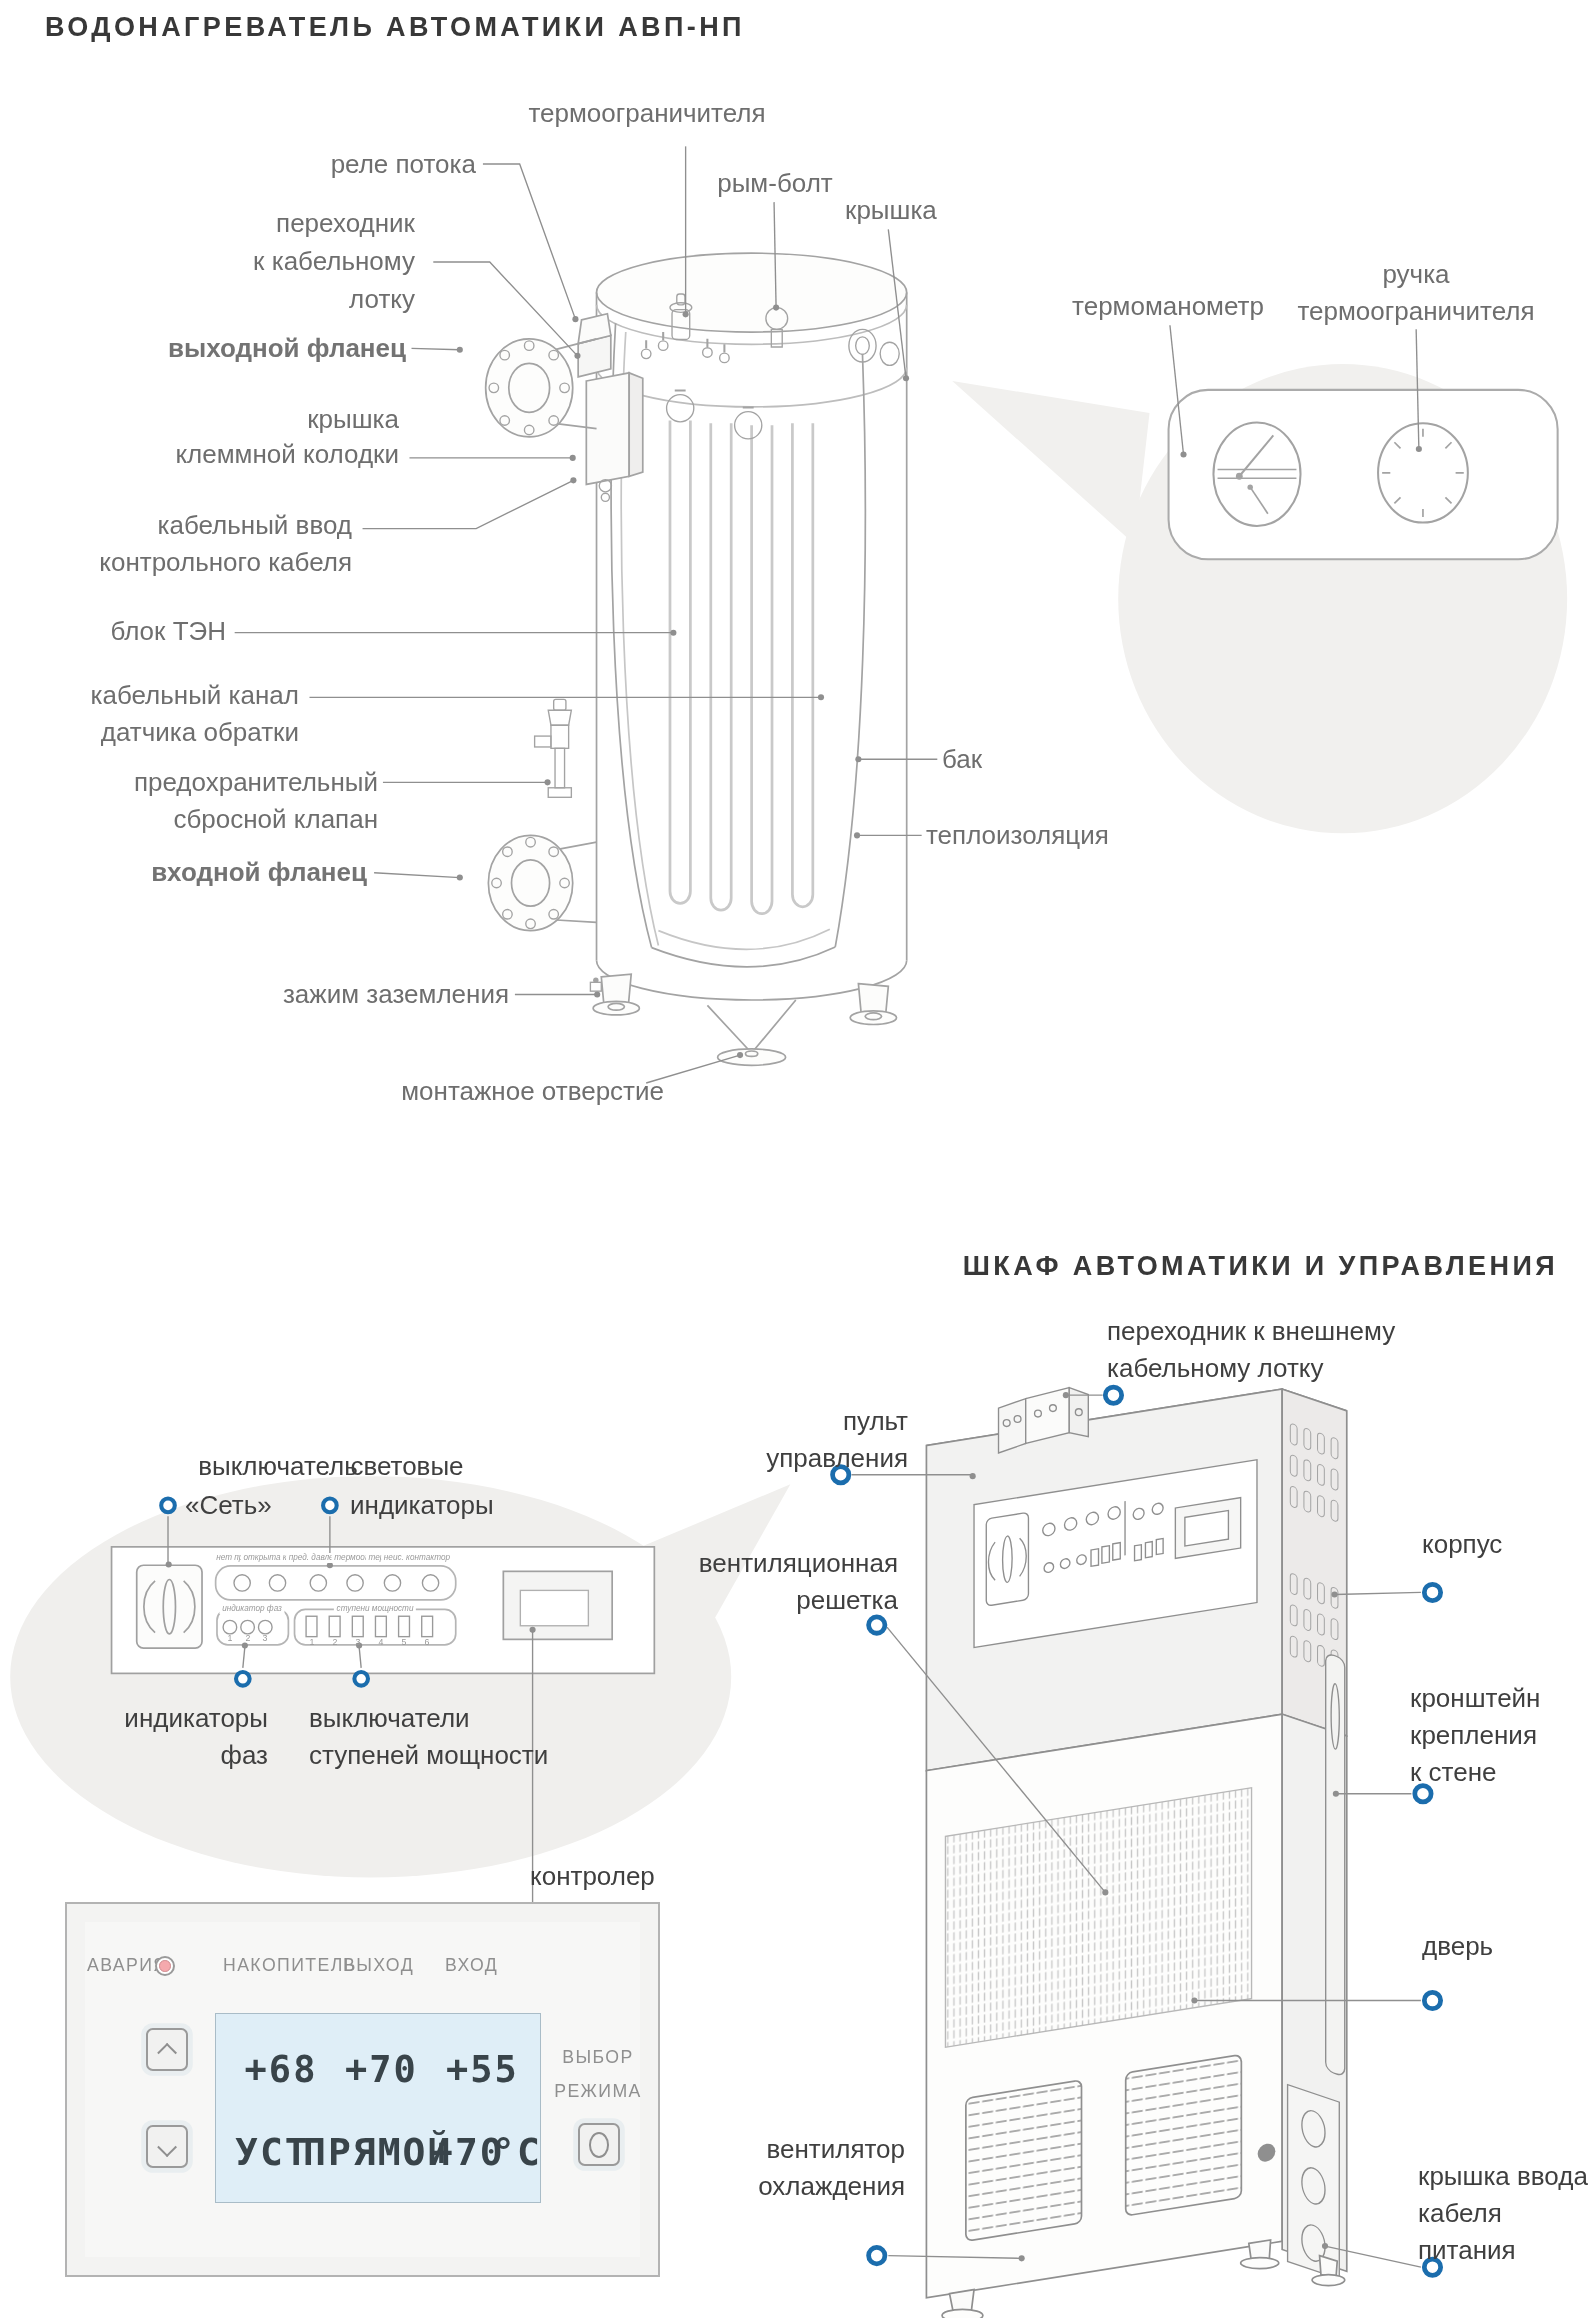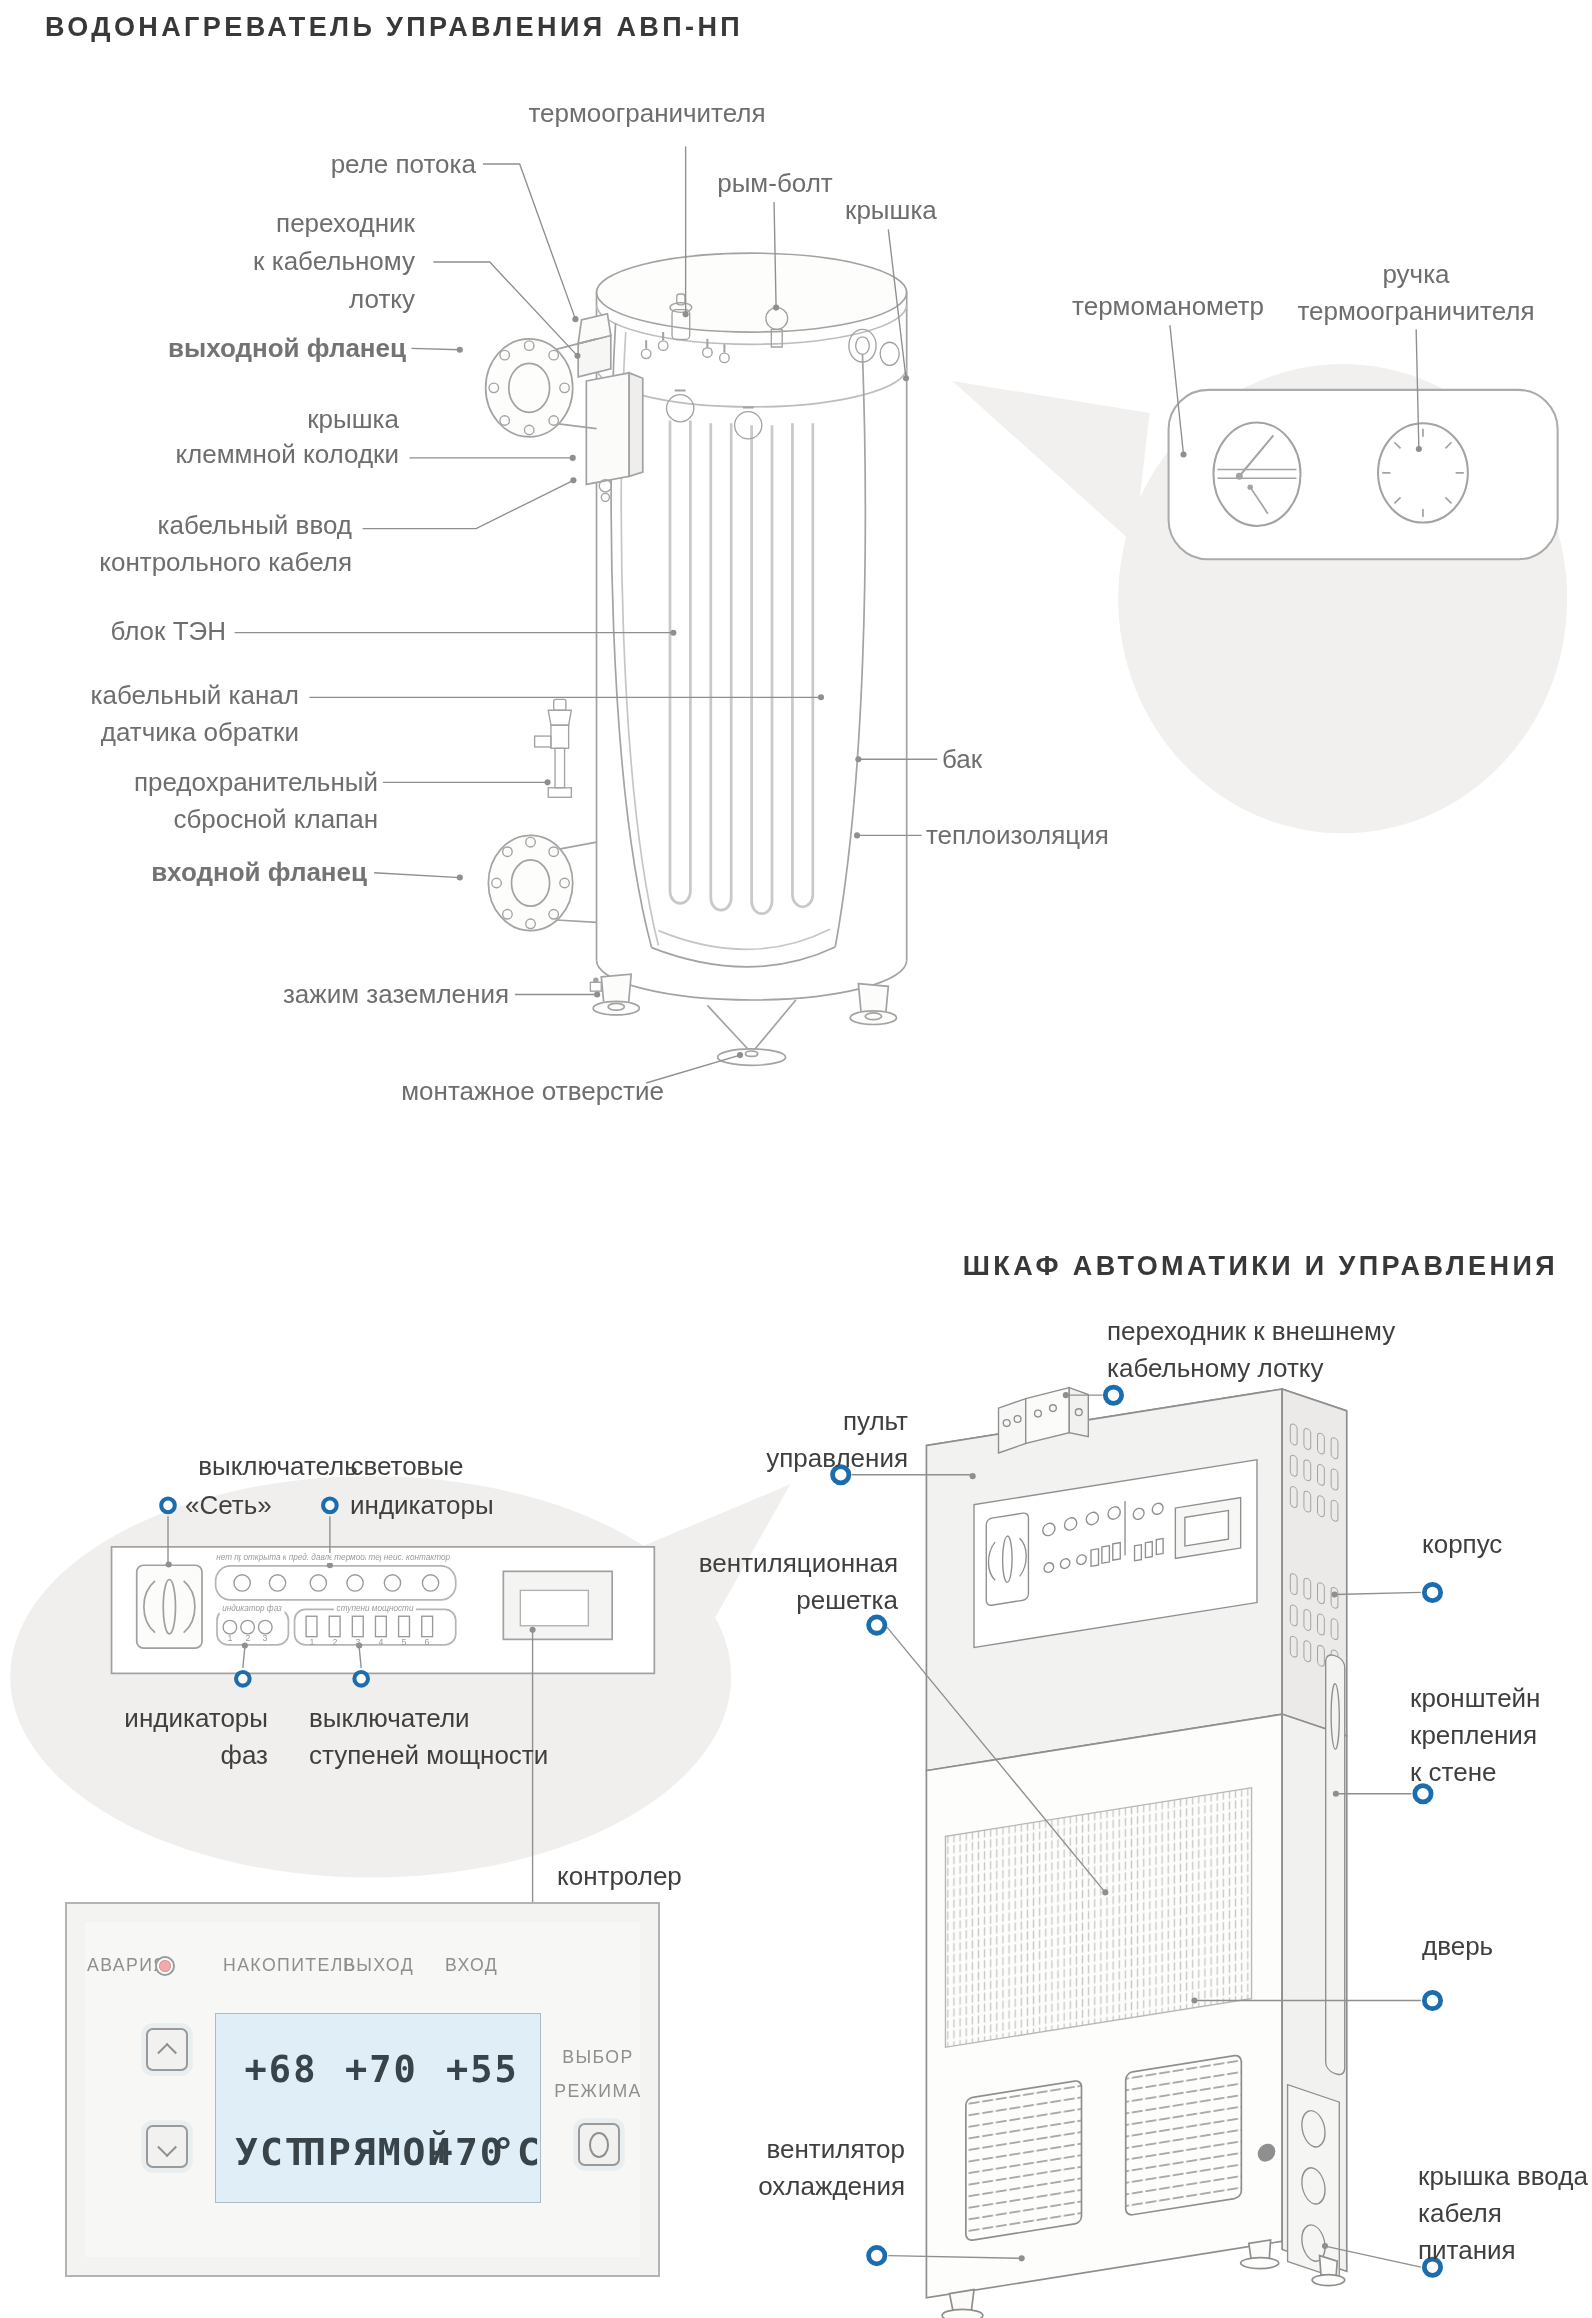--- a/index.html
+++ b/index.html
@@ -411,7 +411,7 @@
   </g>
 </svg>
 
-<div class="title" style="left:45px;top:12.2px;">ВОДОНАГРЕВАТЕЛЬ УПРАВЛЕНИЯ АВП-НП</div>
+<div class="title" style="left:45px;top:12.2px;">ВОДОНАГРЕВАТЕЛЬ АВТОМАТИКИ АВП-НП</div>
 <div class="title" style="right:35px;top:1251px;">ШКАФ АВТОМАТИКИ И УПРАВЛЕНИЯ</div>
 
 <div class="lbl cx" style="left:647px;top:95px;">термоограничителя</div>

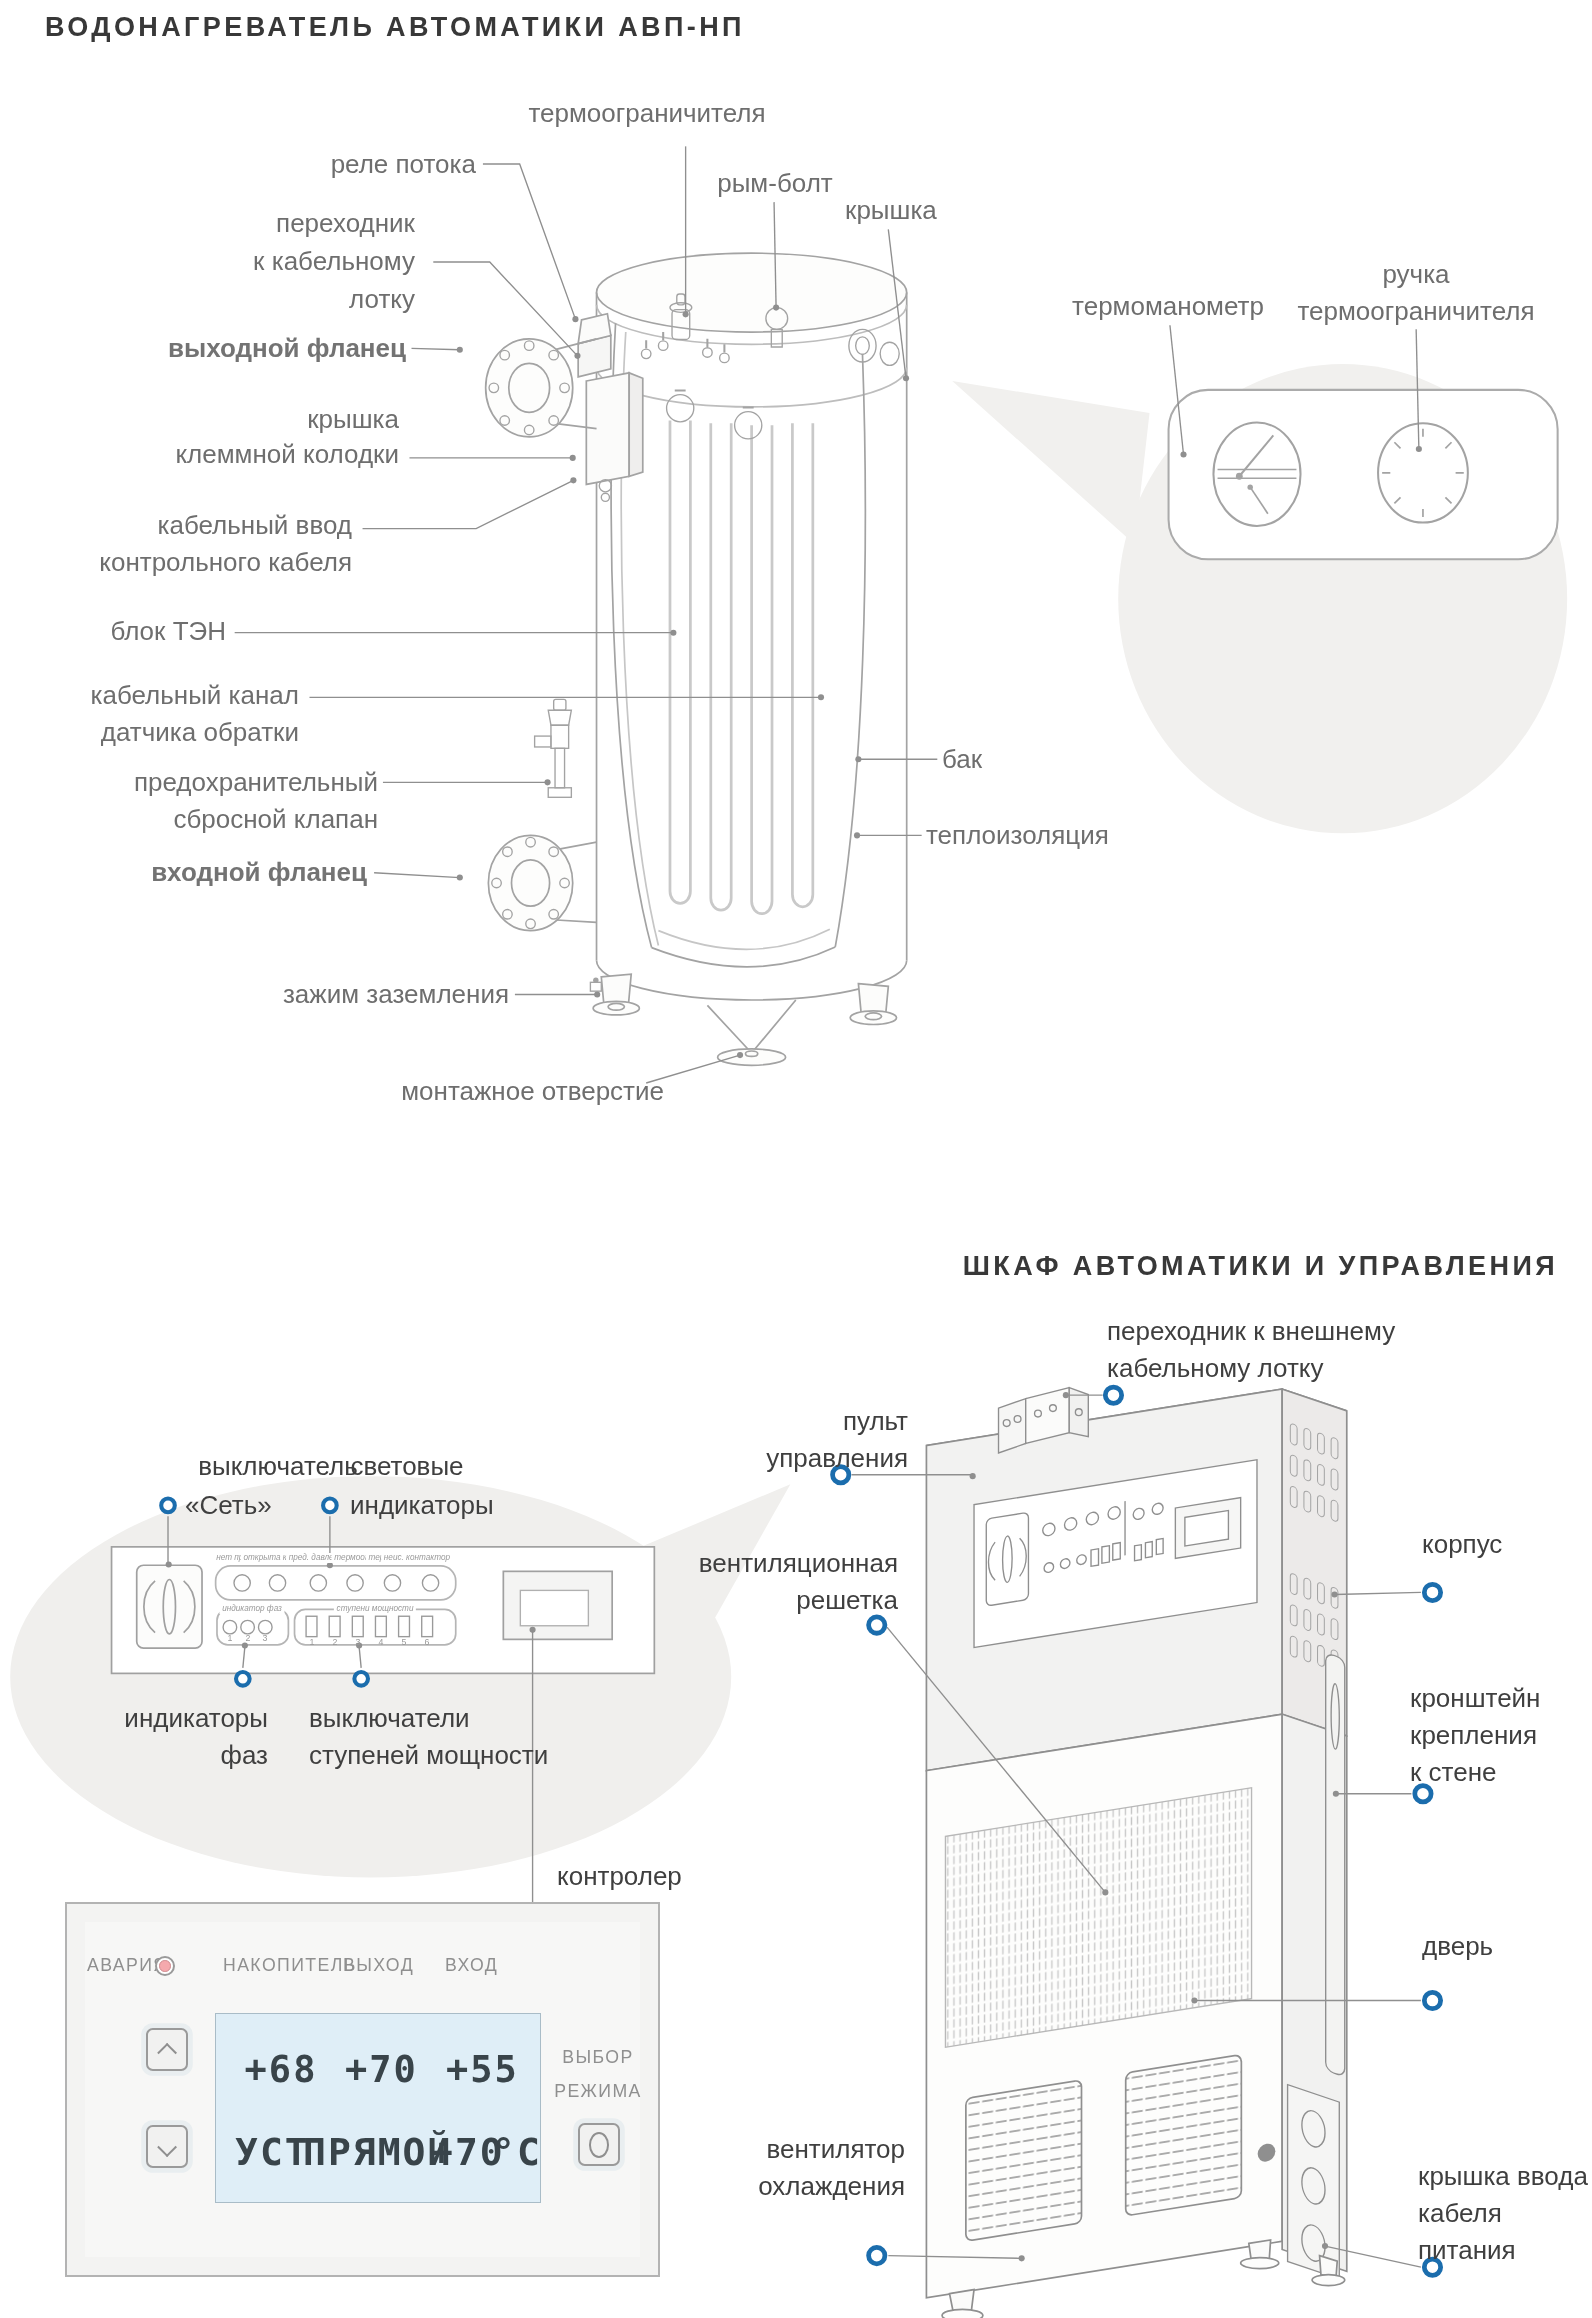--- a/index.html
+++ b/index.html
@@ -464,7 +464,7 @@
 фаз</div>
 <div class="lbl dark" style="left:309px;top:1700px;">выключатели
 ступеней мощности</div>
-<div class="lbl dark" style="left:557px;top:1858px;">контролер</div>
+<div class="lbl dark" style="left:530px;top:1858px;">контролер</div>
 
 <div class="tiny" style="left:242px;top:1553px;">нет протока</div>
 <div class="tiny" style="left:278px;top:1553px;">открыта крышка</div>

